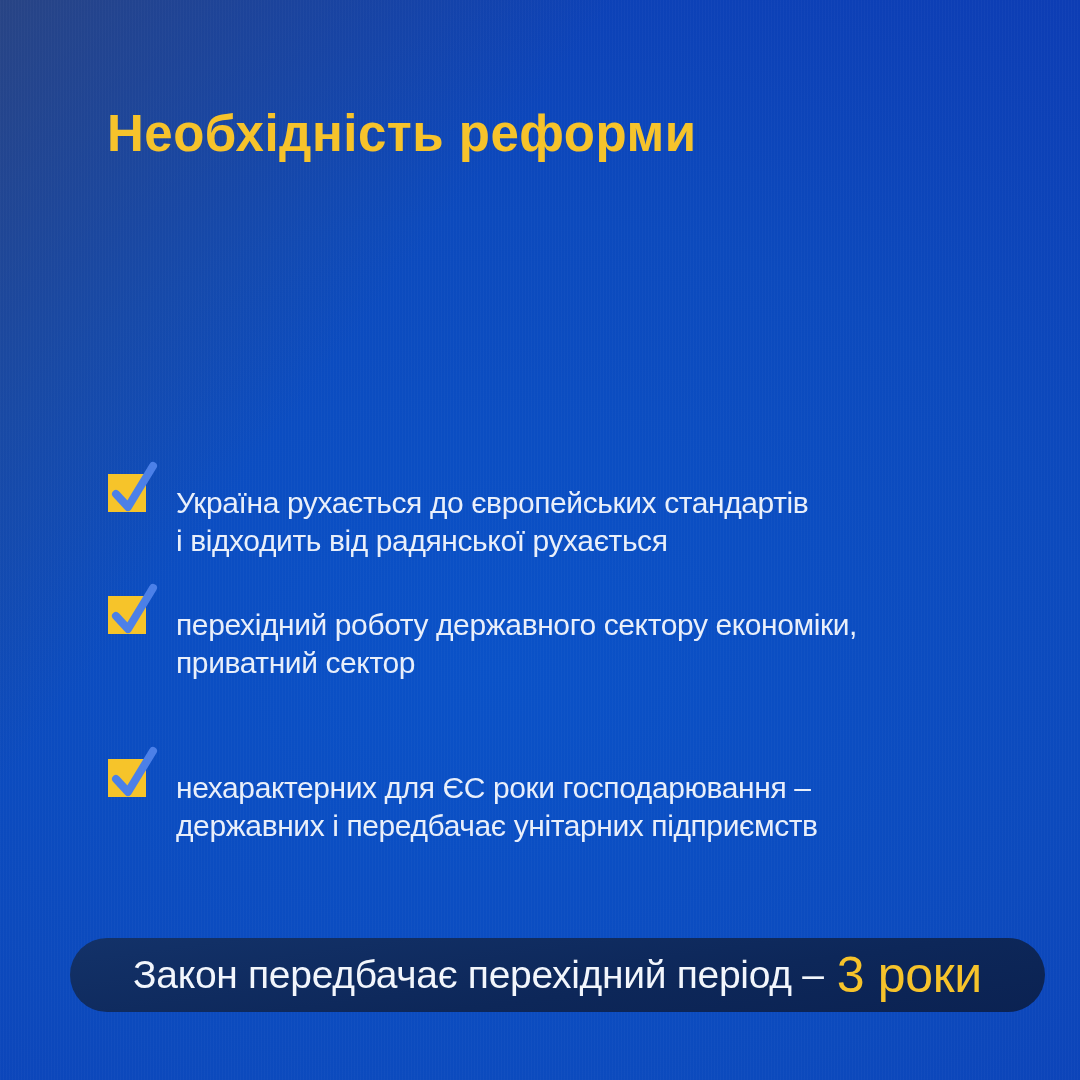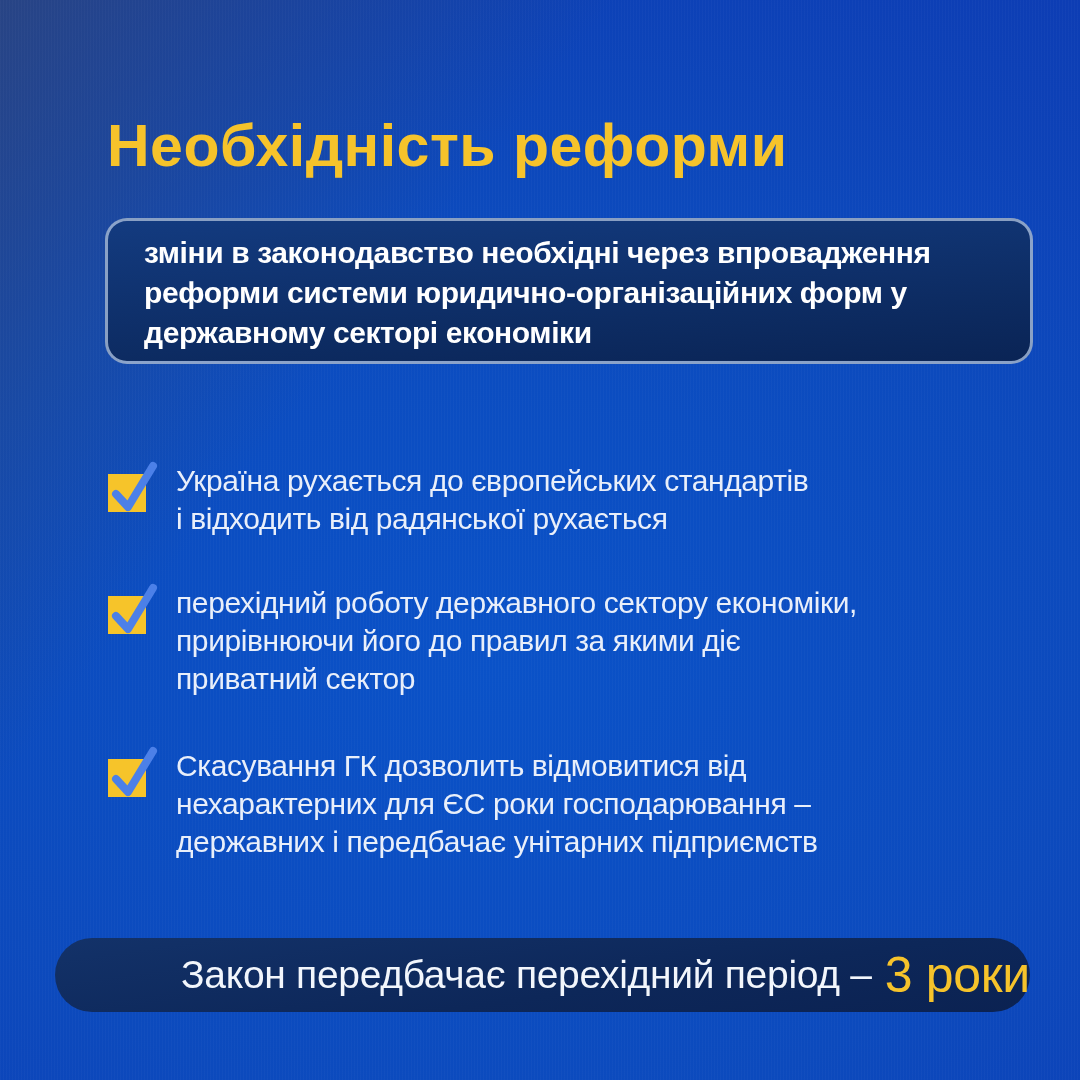--- a/index.html
+++ b/index.html
@@ -24,12 +24,11 @@
     position: absolute;
     left: 107px;
     top: 104px;
-    font-size: 59px;
+    font-size: 51px;
     font-weight: 800;
     letter-spacing: 0.5px;
     color: #f6c32b;
     white-space: nowrap;
-    margin-top: 8px;
   }
 
   .summary-box {

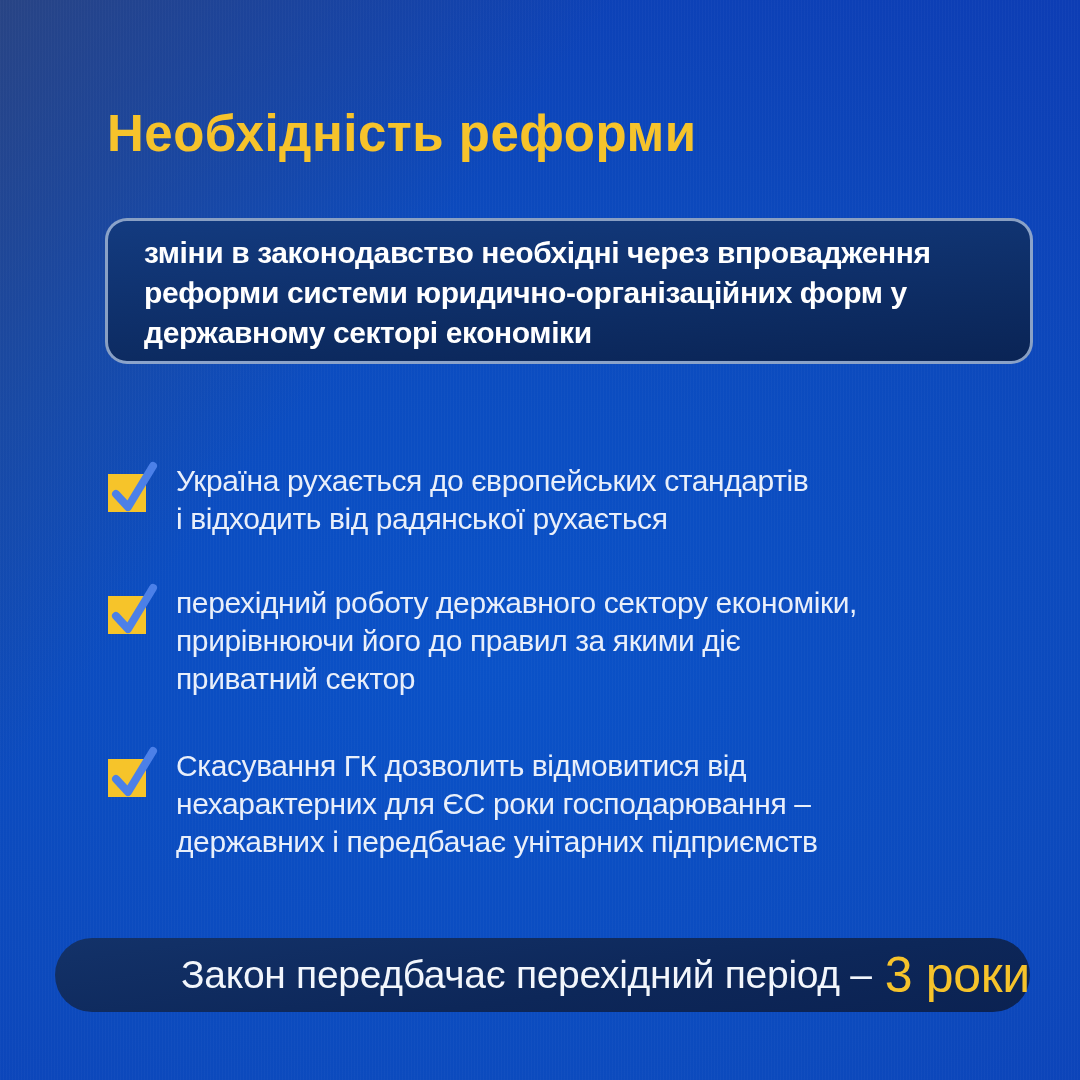--- a/index.html
+++ b/index.html
@@ -124,11 +124,6 @@
 
   <div class="page-title">Необхідність реформи</div>
 
-  <div class="summary-box">
-    <div class="summary-line">зміни в законодавство необхідні через впровадження</div>
-    <div class="summary-line">реформи системи юридично-організаційних форм у</div>
-    <div class="summary-line">державному секторі економіки</div>
-  </div>
 
   <div class="check-item item-1">
     <div class="checkbox">

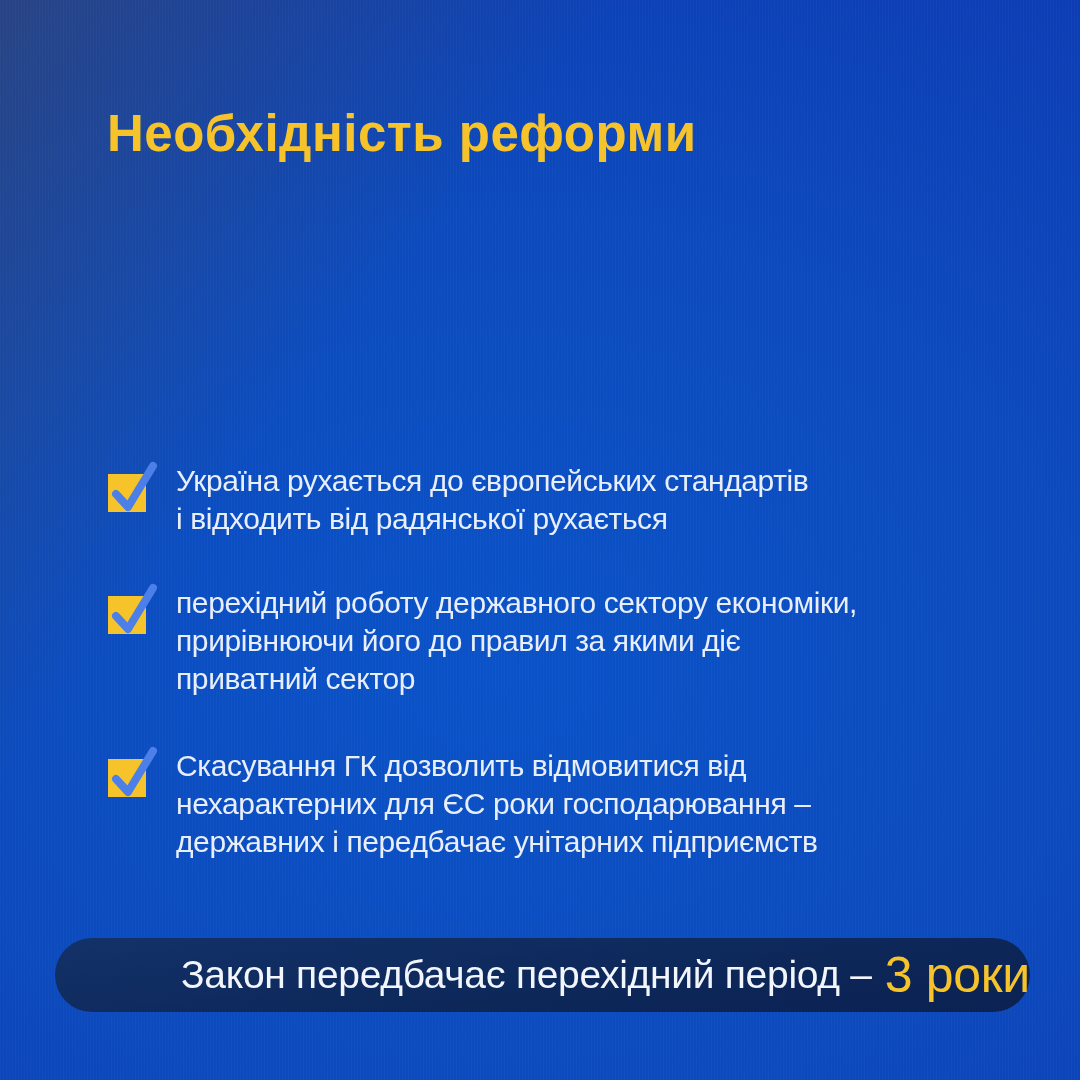--- a/index.html
+++ b/index.html
@@ -80,7 +80,7 @@
     overflow: visible;
   }
 
-  .item-lines { margin-left: 30px; }
+  .item-lines { margin-left: 30px; margin-top: 22px; }
   .item-line {
     color: #e9effa;
     font-size: 30px;

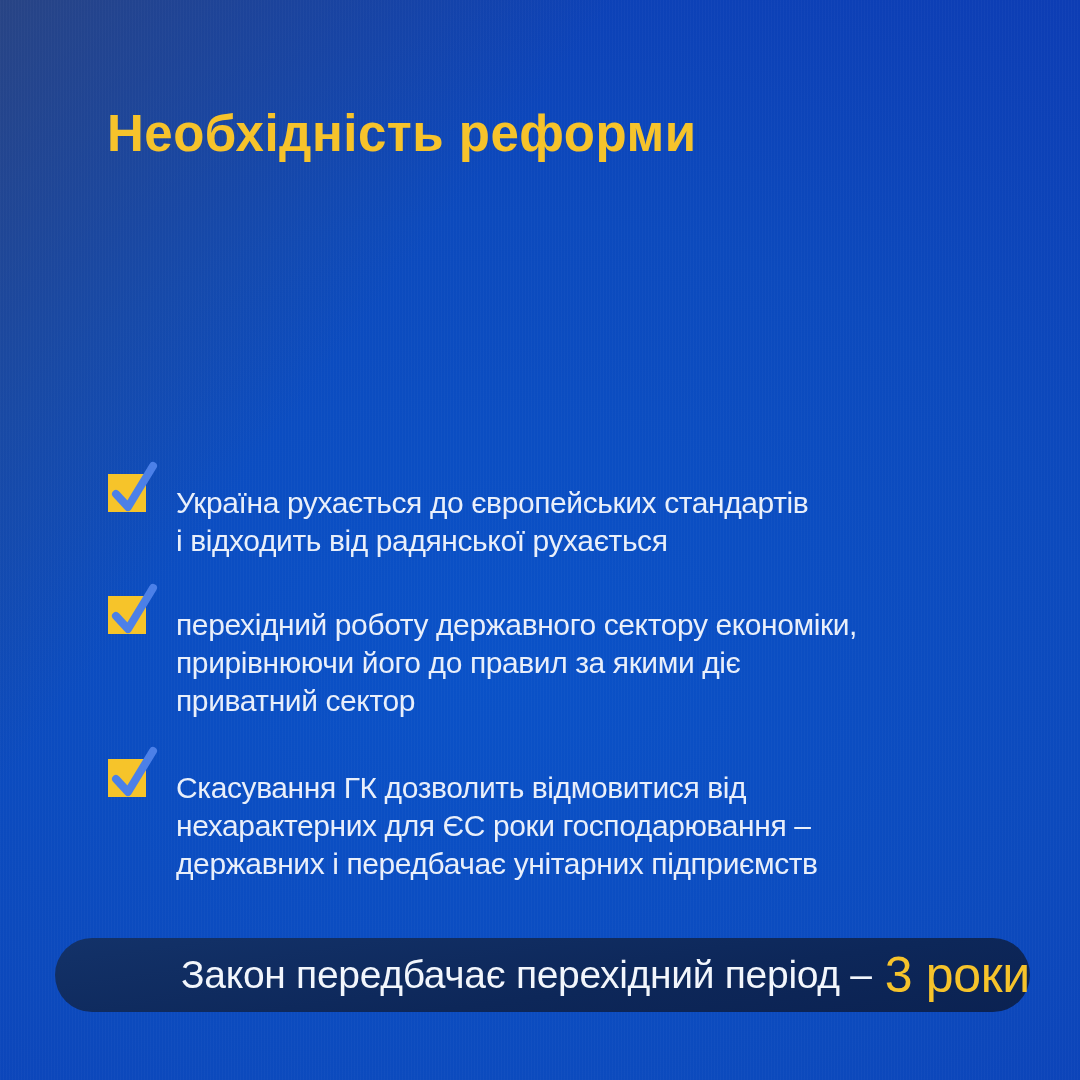--- a/index.html
+++ b/index.html
@@ -149,7 +149,6 @@
     </div>
     <div class="item-lines">
       <div class="item-line">перехідний роботу державного сектору економіки,</div>
-      <div class="item-line">прирівнюючи його до правил за якими діє</div>
       <div class="item-line">приватний сектор</div>
     </div>
   </div>

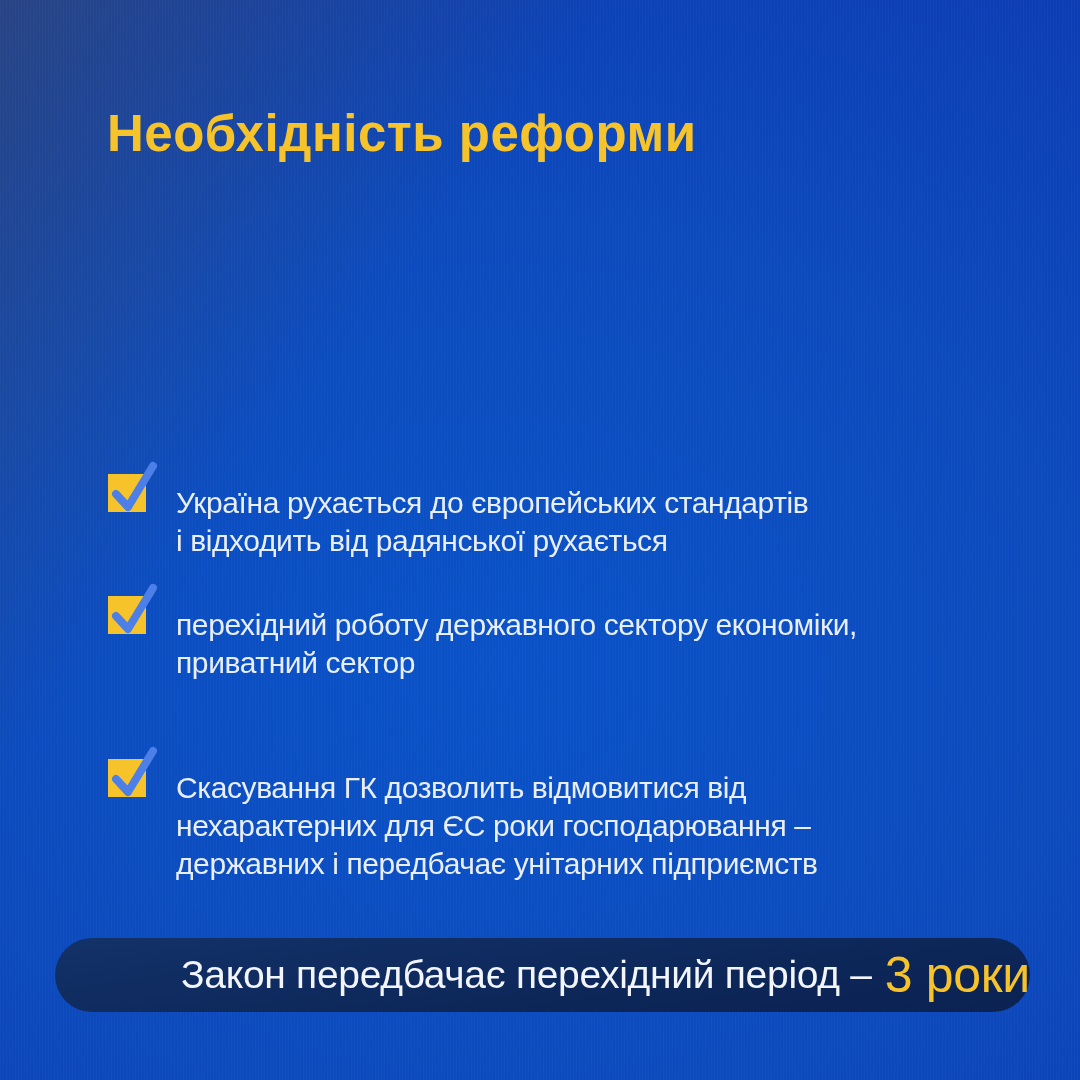--- a/index.html
+++ b/index.html
@@ -162,7 +162,6 @@
       </span>
     </div>
     <div class="item-lines">
-      <div class="item-line">Скасування ГК дозволить відмовитися від</div>
       <div class="item-line">нехарактерних для ЄС роки господарювання –</div>
       <div class="item-line">державних і передбачає унітарних підприємств</div>
     </div>

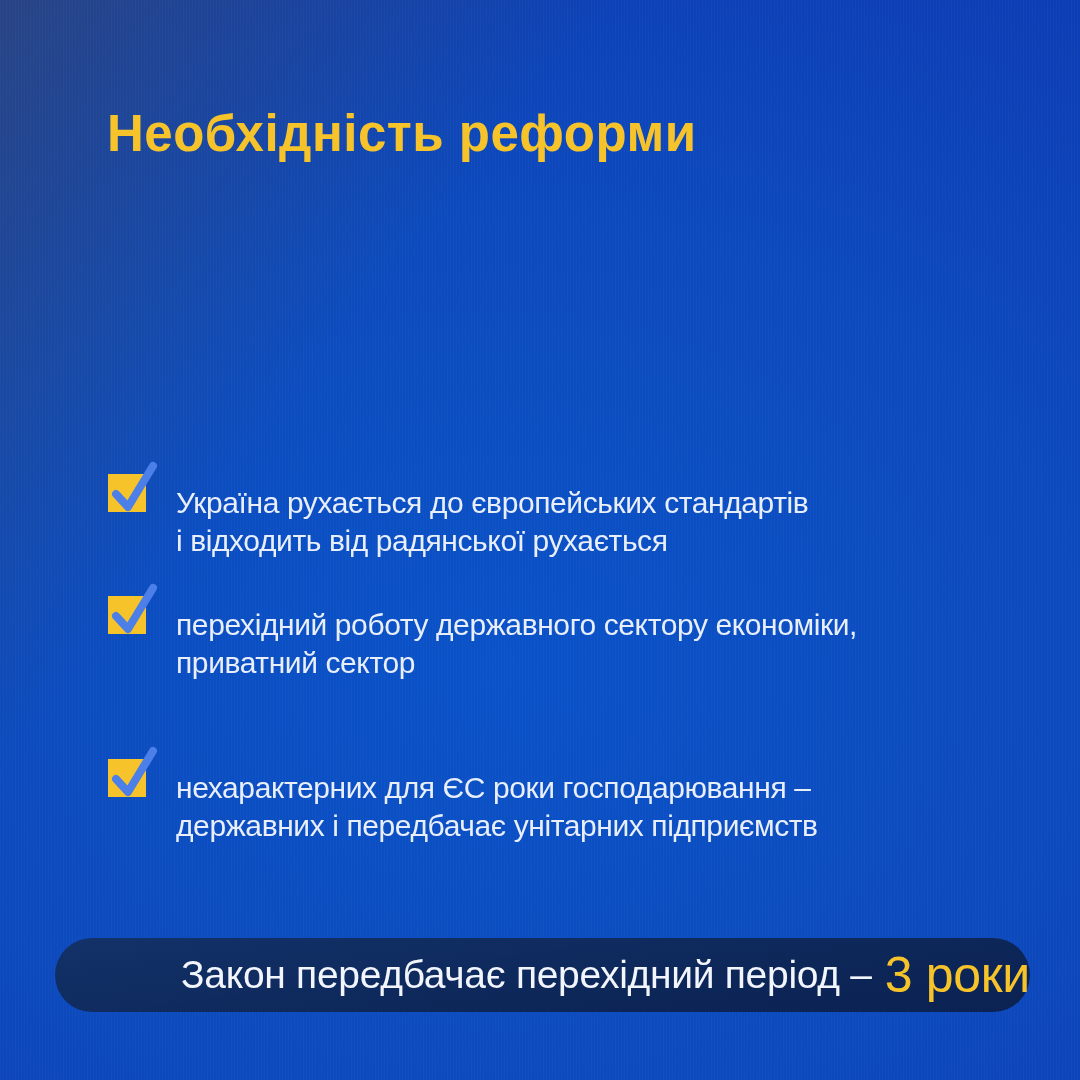--- a/index.html
+++ b/index.html
@@ -92,7 +92,7 @@
 
   .footer-pill {
     position: absolute;
-    left: 55px;
+    left: 70px;
     top: 938px;
     width: 975px;
     height: 74px;
@@ -100,7 +100,7 @@
     background: linear-gradient(172deg, #133269 0%, #0d2759 60%, #0b2252 100%);
     display: flex;
     align-items: center;
-    justify-content: flex-end;
+    justify-content: center;
     white-space: nowrap;
   }
   .pill-text {

